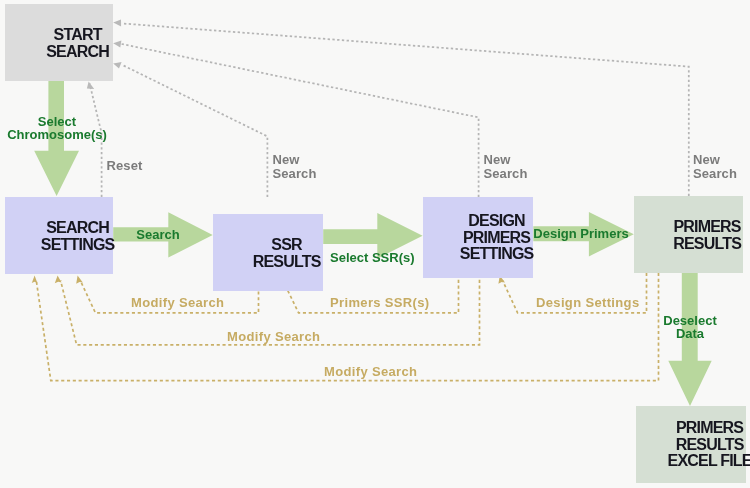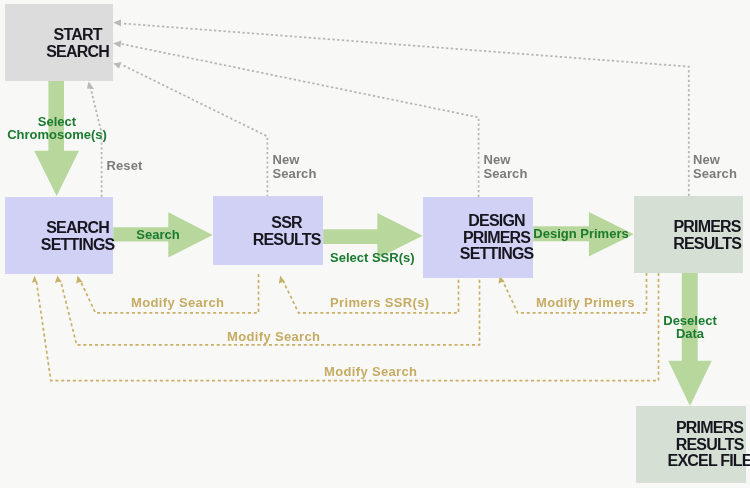--- a/index.html
+++ b/index.html
@@ -74,7 +74,7 @@
       <span>SEARCH</span>
       <span>SETTINGS</span>
     </div>
-  <div class="node l2" id="n2" style="left: 213px; top: 196px; width: 110px; height: 69px; background: rgb(209, 209, 245);">
+  <div class="node l2" id="n2" style="left: 213px; top: 214px; width: 110px; height: 77px; background: rgb(209, 209, 245);">
       <span>SSR</span>
       <span>RESULTS</span>
     </div>

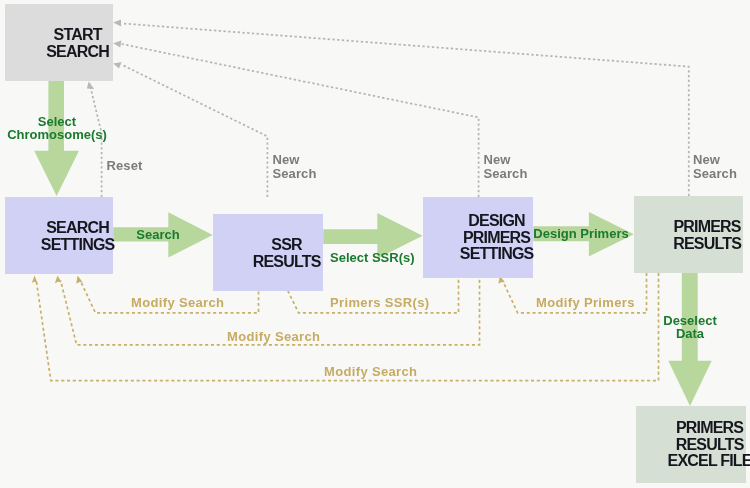--- a/index.html
+++ b/index.html
@@ -134,7 +134,7 @@
       <div>Primers SSR(s)</div>
     </div>
   <div class="alabel orange" style="left:536px;top:296px;width:90px;" id="o2">
-      <div>Modify Primers</div>
+      <div>Design Settings</div>
     </div>
   <div class="alabel orange" style="left:227px;top:330px;width:80px;" id="o3">
       <div>Modify Search</div>

